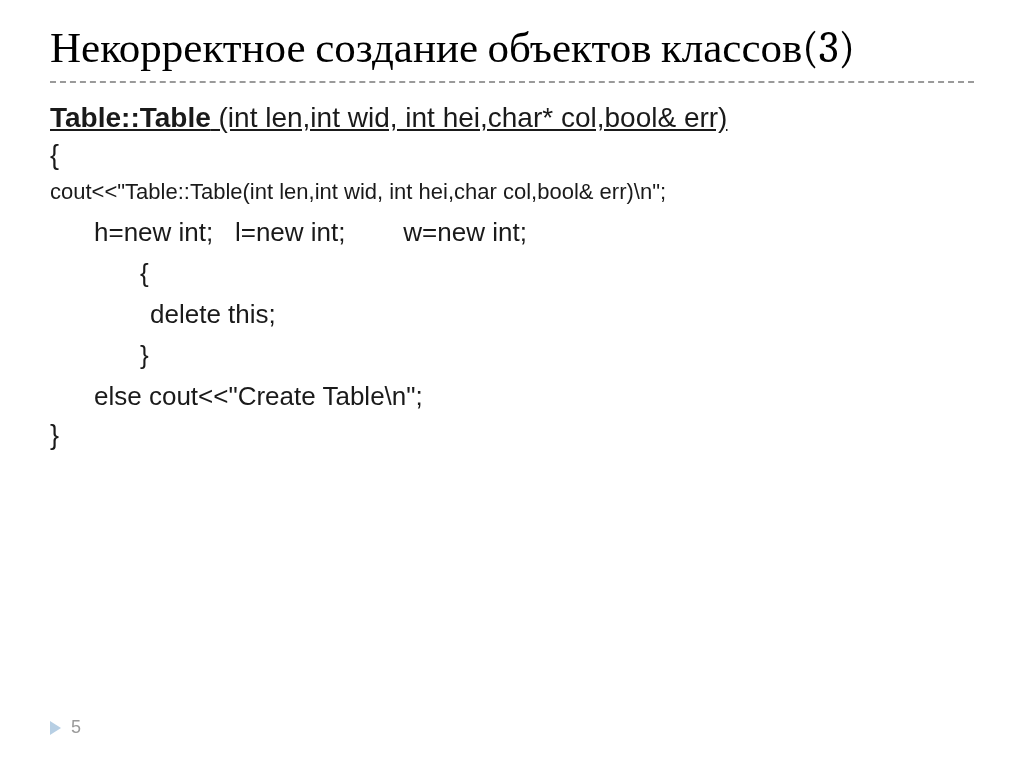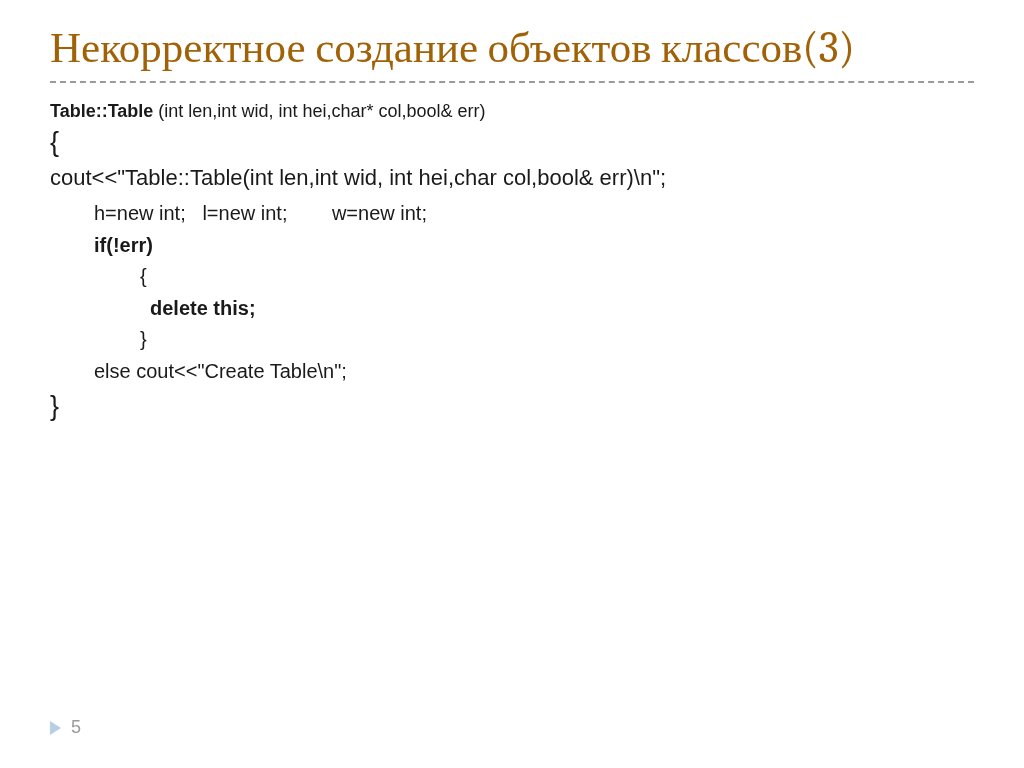--- a/index.html
+++ b/index.html
@@ -24,7 +24,7 @@
     font-weight: 400;
     font-size: 43px;
     line-height: 1.15;
-    color: #a16207;
+    color: #000000;
     margin: 0 0 8px 0;
   }
   .rule {

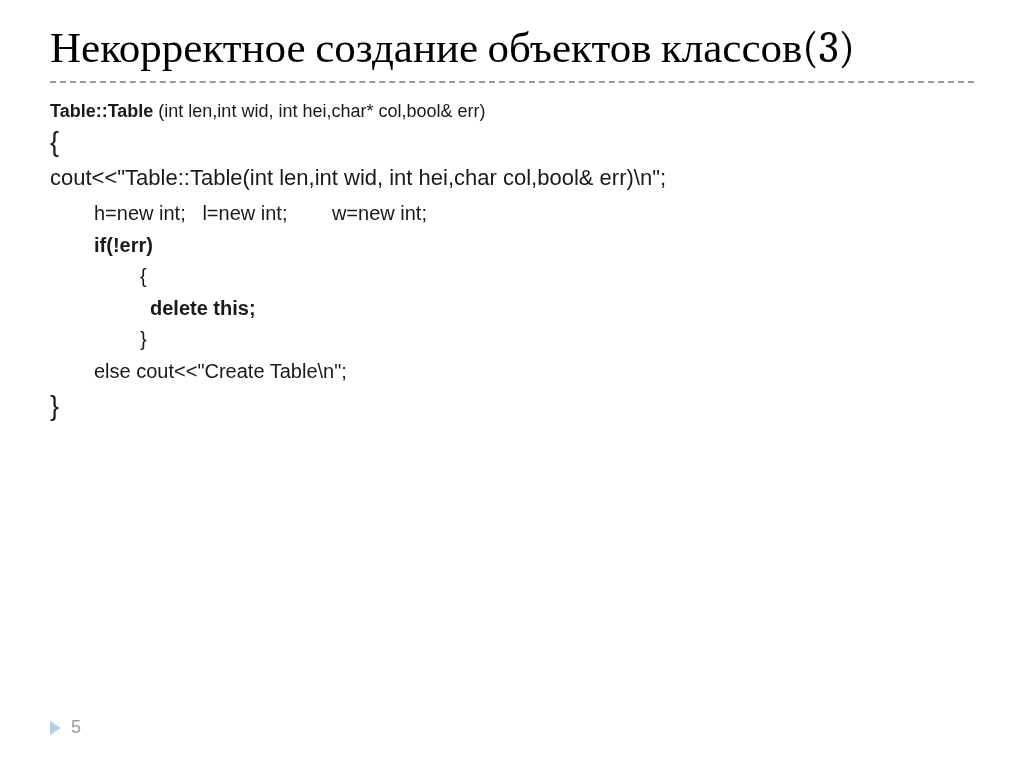--- a/index.html
+++ b/index.html
@@ -33,8 +33,9 @@
   }
   .sig {
     font-family: "Segoe UI", "Arial", sans-serif;
-    font-size: 18px;
+    font-size: 28px;
     line-height: 1.35;
+    text-decoration: underline;
   }
   .sig .b { font-weight: 700; }
   .brace {

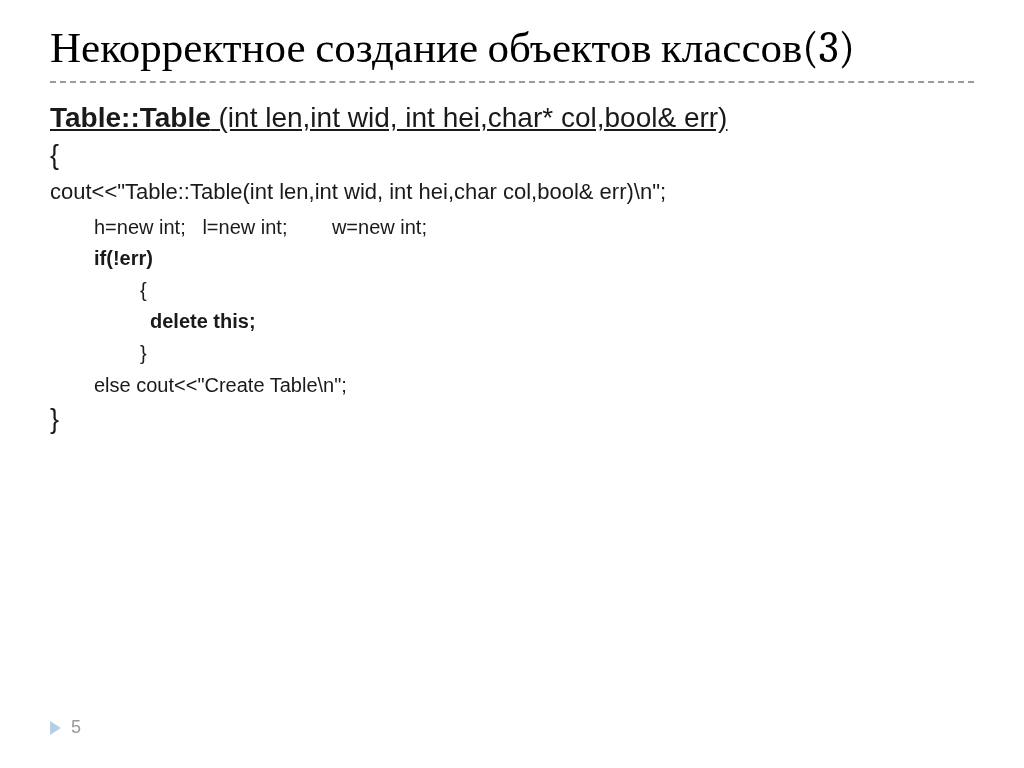--- a/index.html
+++ b/index.html
@@ -48,7 +48,7 @@
     margin-top: 2px;
   }
   .code-body {
-    font-size: 20px;
+    font-size: 26px;
     line-height: 1.58;
     margin-top: 4px;
   }

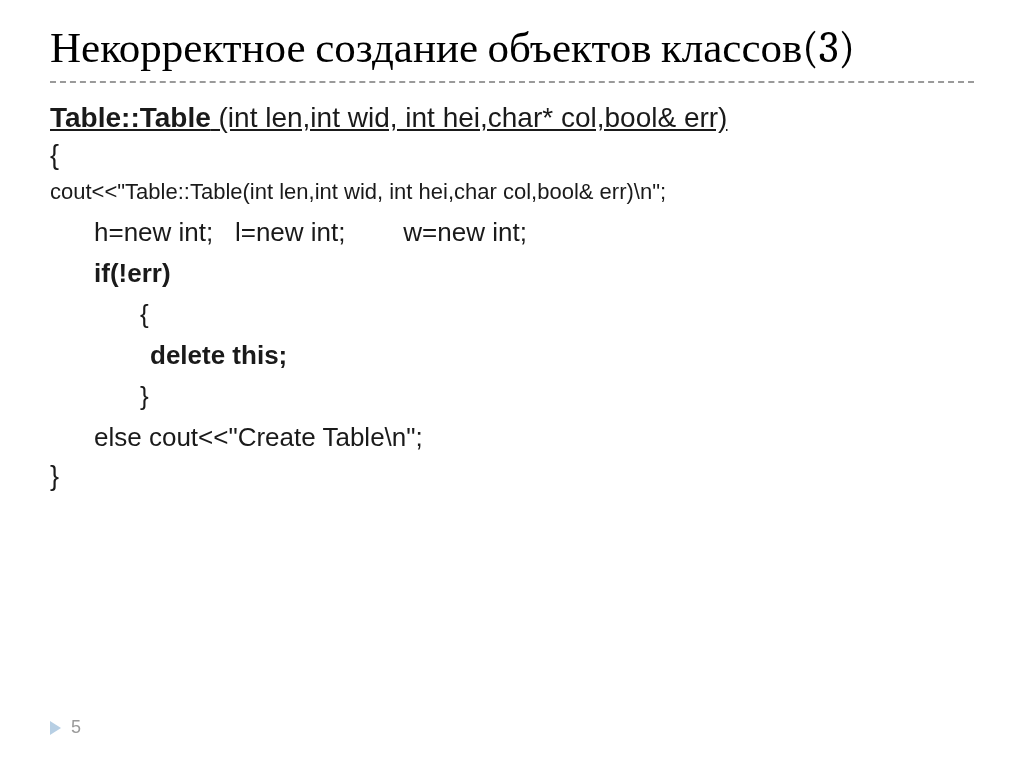--- a/index.html
+++ b/index.html
@@ -97,7 +97,6 @@
     <div class="ind1">
       <span class="seg">h=new int;</span><span class="seg">   </span><span class="seg">l=new int;</span><span class="seg">        </span><span class="seg">w=new int;</span>
     </div>
-    <div class="ind1 b">if(!err)</div>
     <div class="ind2">{</div>
     <div class="ind3">delete this;</div>
     <div class="ind2">}</div>

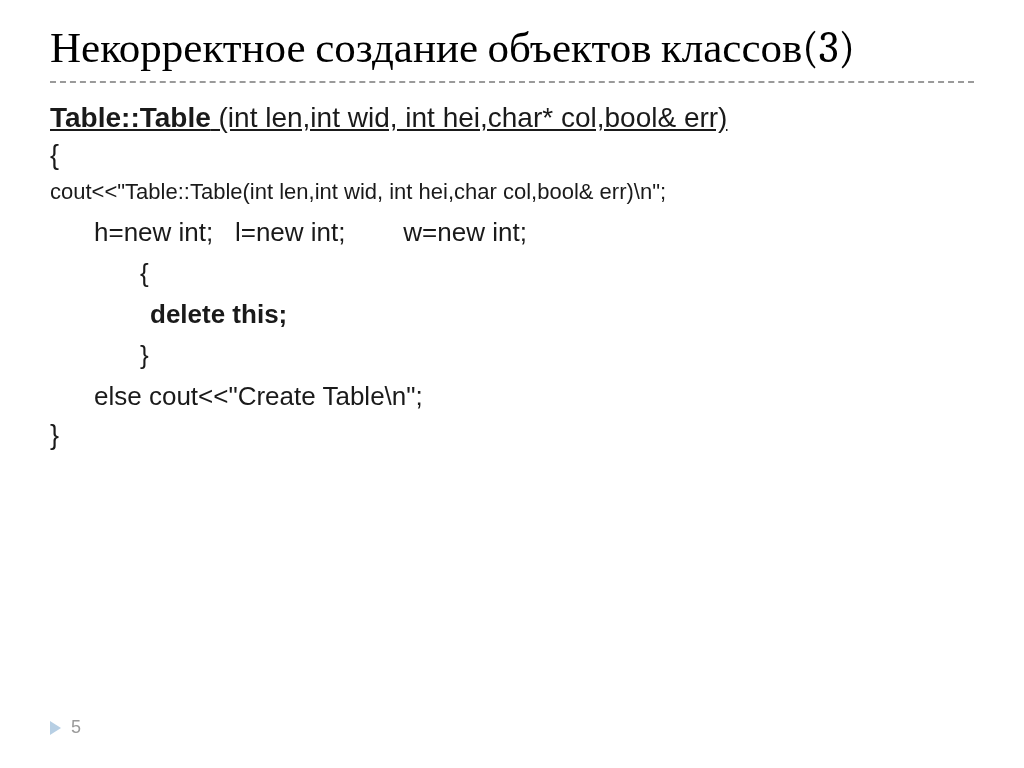--- a/index.html
+++ b/index.html
@@ -54,7 +54,7 @@
   }
   .ind1 { padding-left: 44px; }
   .ind2 { padding-left: 90px; }
-  .ind3 { padding-left: 100px; font-weight: bold; }
+  .ind3 { padding-left: 100px; }
   .b { font-weight: 700; }
   .seg { white-space: pre; }
   .footer {

